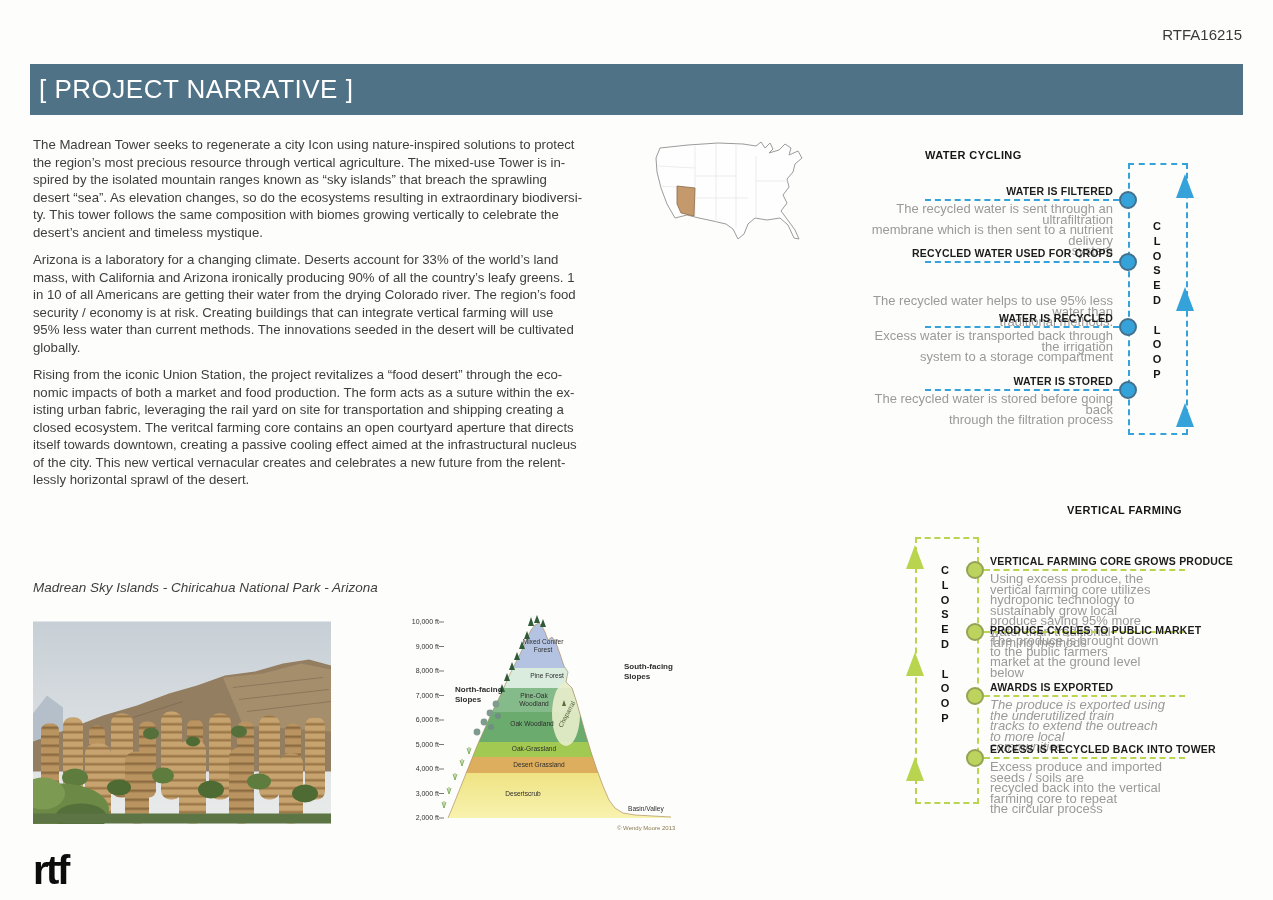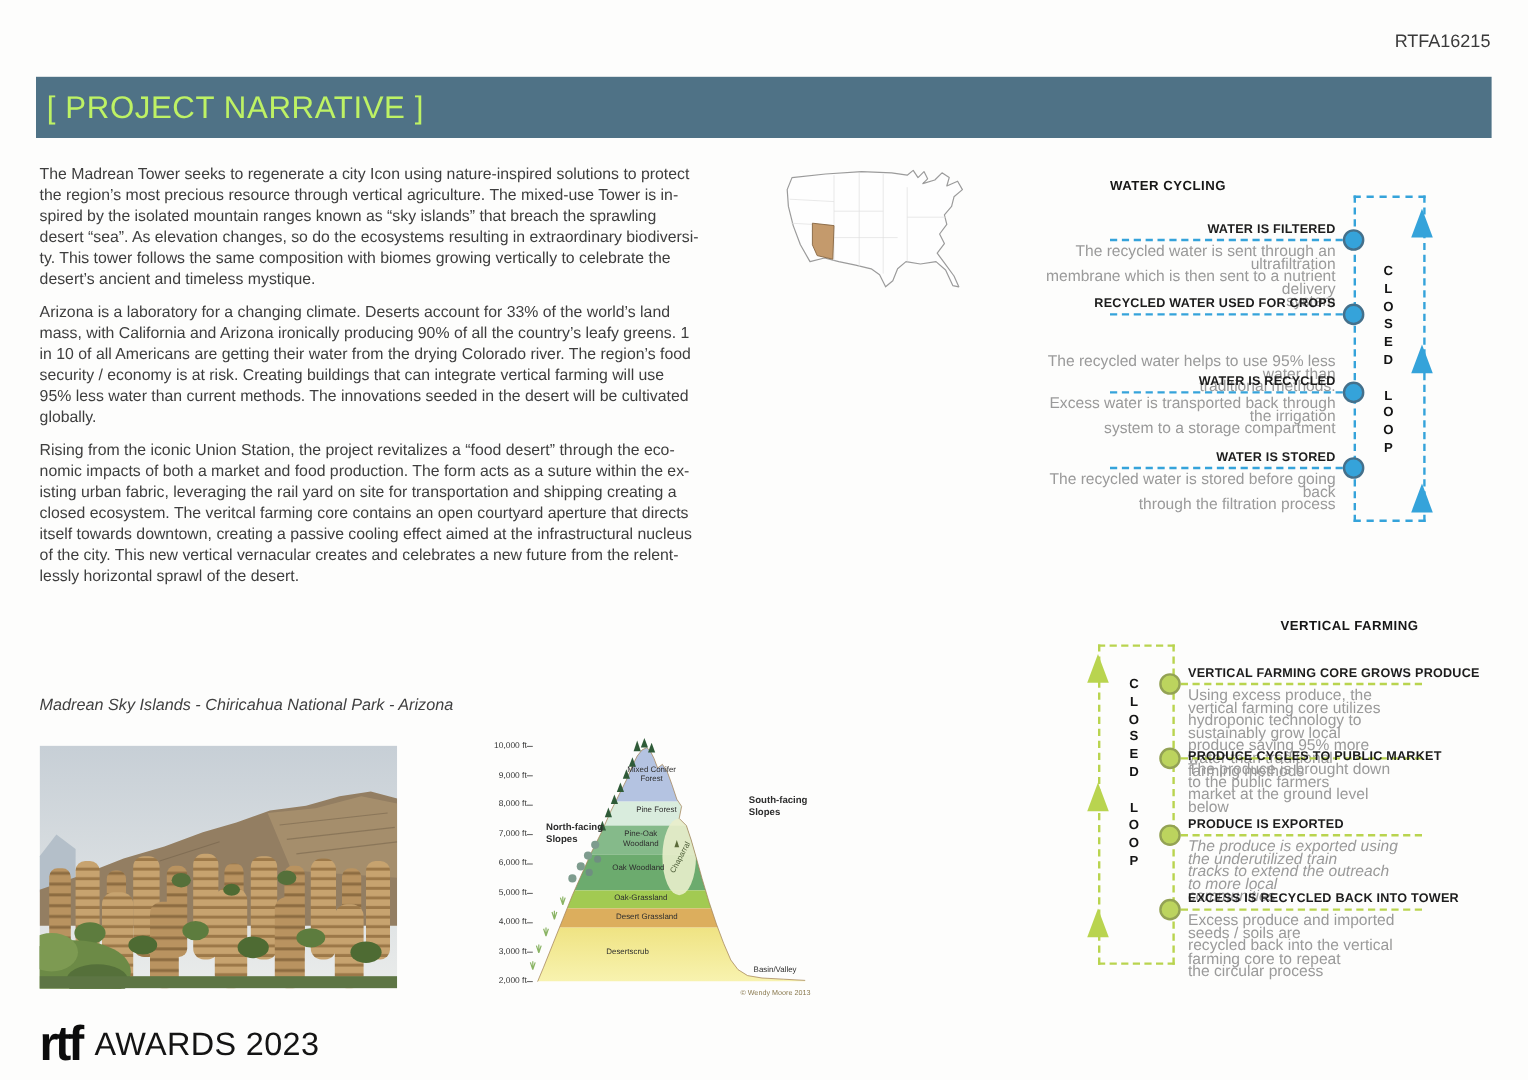--- a/index.html
+++ b/index.html
@@ -13,7 +13,7 @@
   
   .sheet-code{top:26px;right:31px;font-size:15px;color:#3a3a3a;}
   .header-bar{left:30px;top:64px;width:1213px;height:51px;background:#4f7286;}
-  .header-title{color:#bef264;font-size:26px;line-height:51px;padding-left:9px;letter-spacing:.5px;font-weight:400;}
+  .header-title{color:#ffffff;font-size:26px;line-height:51px;padding-left:9px;letter-spacing:.5px;font-weight:400;}
   
   .narrative{left:33px;top:136px;width:560px;font-size:13.2px;line-height:17.5px;color:#3e3e3e;}
   .narrative p{margin:0 0 10px 0;white-space:pre-line;}

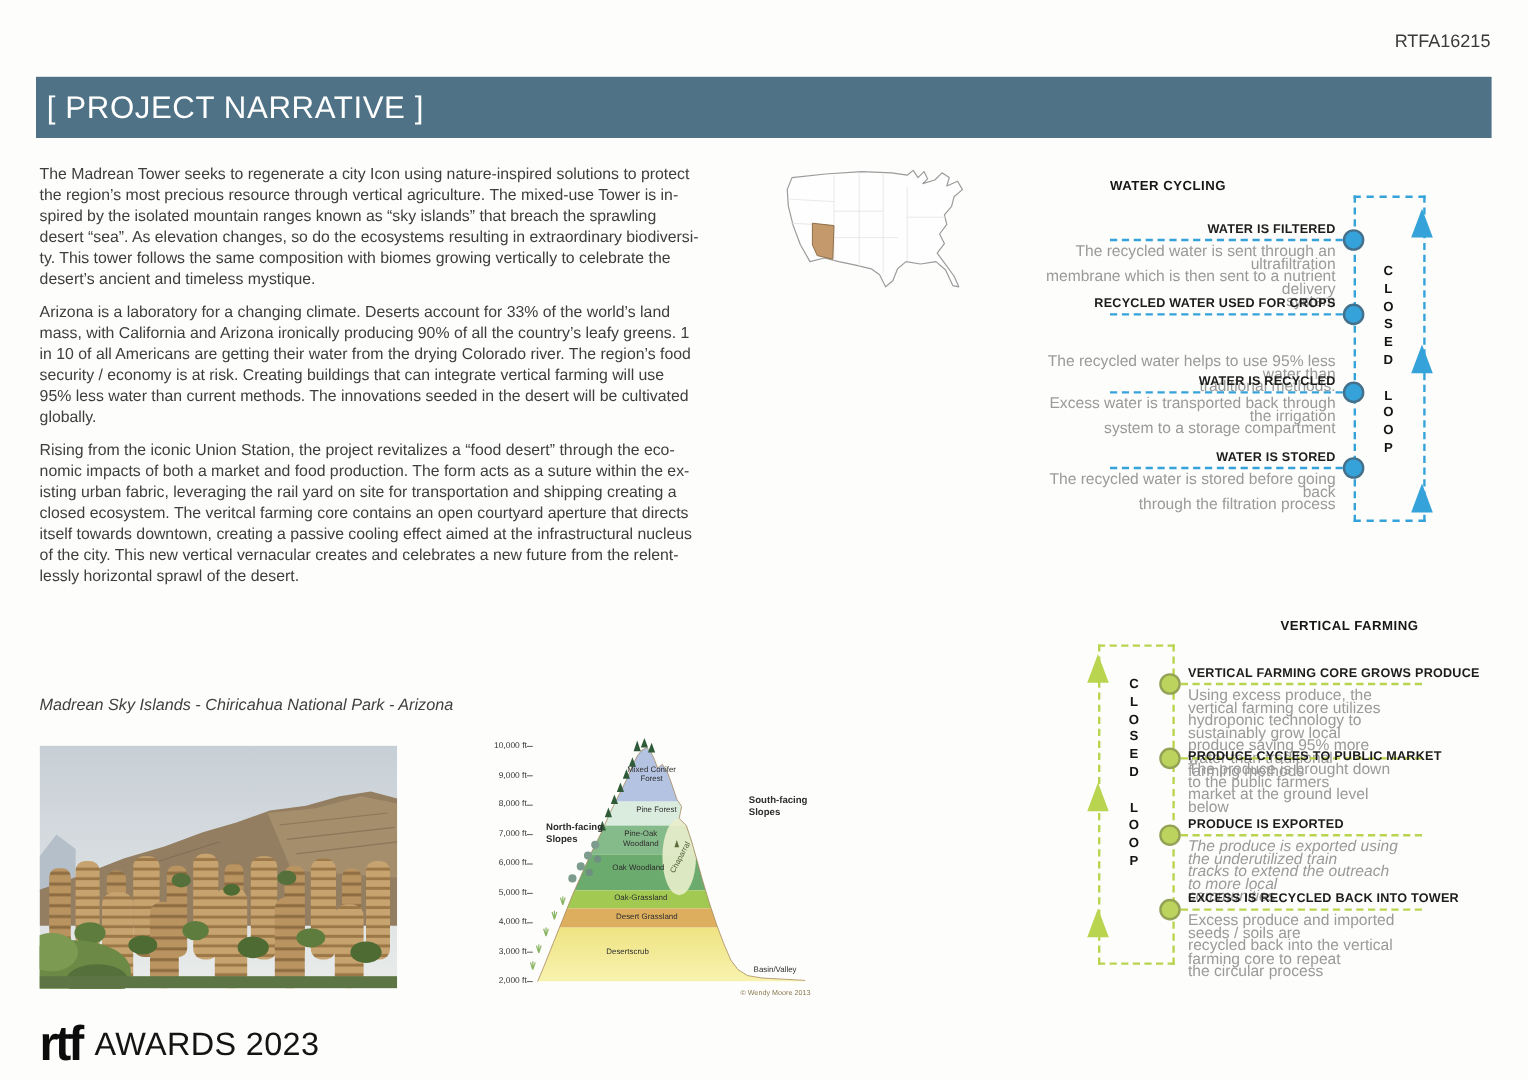--- a/index.html
+++ b/index.html
@@ -139,7 +139,7 @@
 through the filtration process</div>
 <div class="node node-blue" style="left:1119px;top:381px;"></div>
 
-<div class="abs diagram-title" style="right:91px;top:516px;">VERTICAL FARMING</div>
+<div class="abs diagram-title" style="right:91px;top:504px;">VERTICAL FARMING</div>
 
 <div class="loop-rect-green" style="left:915px;top:537px;width:60px;height:263px;"></div>
 <div class="loop-text" style="left:932px;top:563px;width:26px;">C

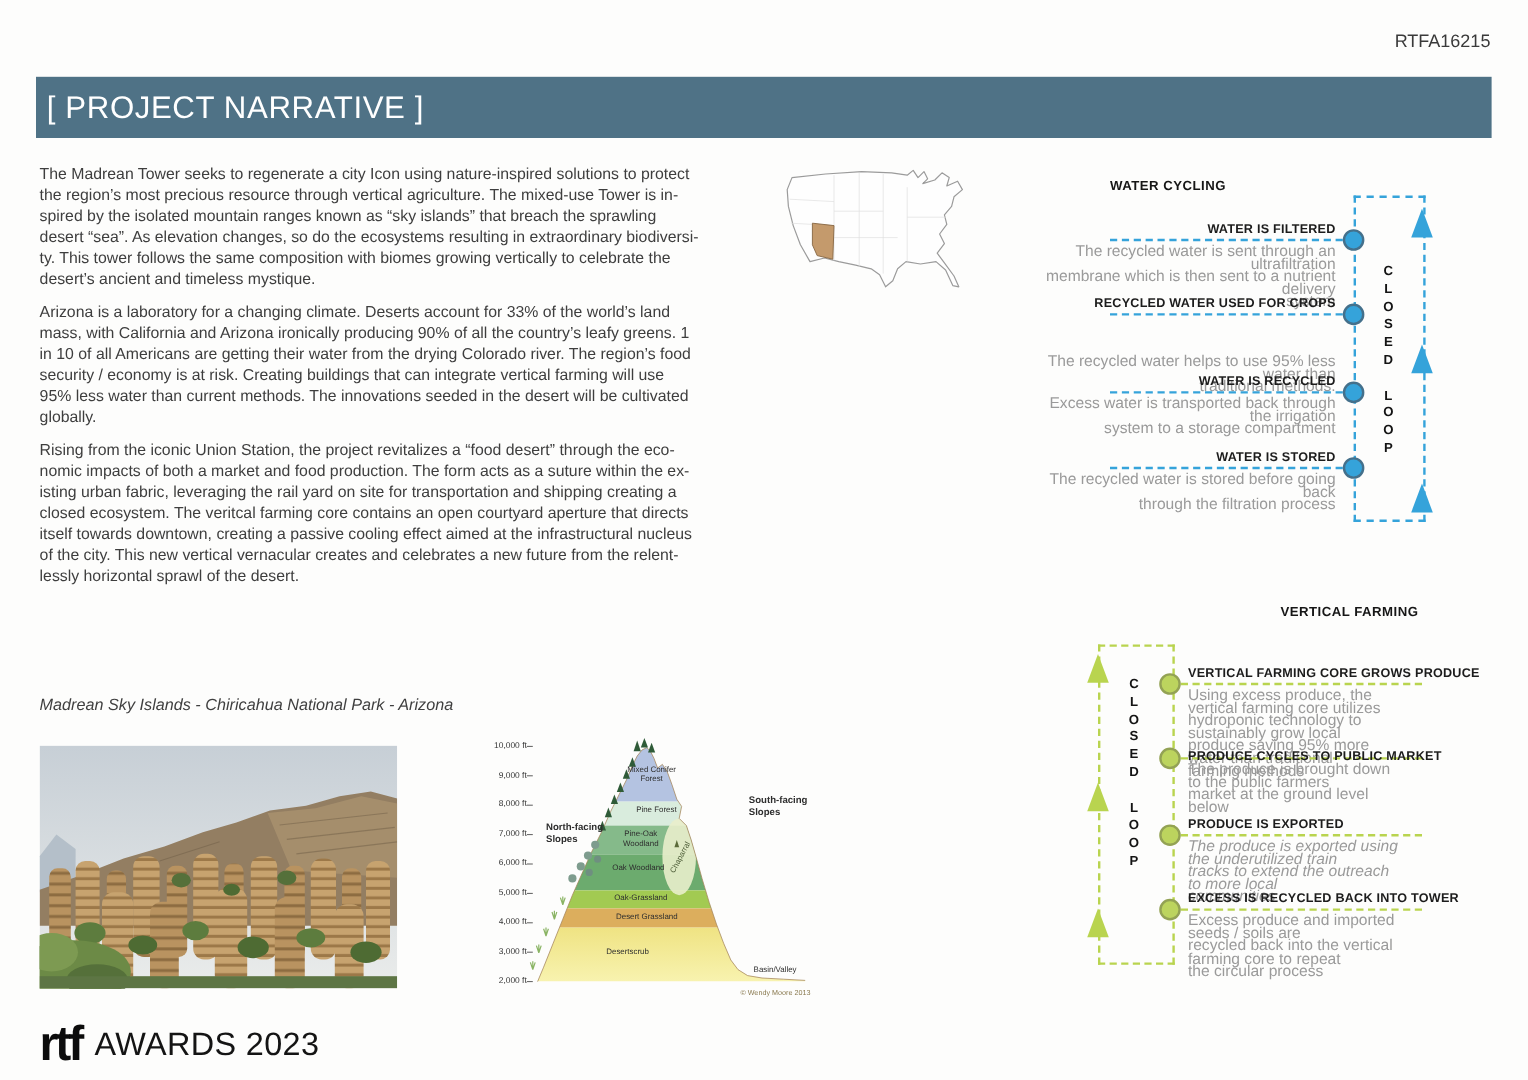--- a/index.html
+++ b/index.html
@@ -173,7 +173,7 @@
 <div class="node node-green" style="left:966px;top:623px;"></div>
 
 <div class="dash-h-green" style="left:984px;top:695px;width:201px;"></div>
-<div class="item-label" style="left:990px;top:681px;">PRODUCE IS EXPORTED</div>
+<div class="item-label" style="left:990px;top:681px;">AWARDS IS EXPORTED</div>
 <div class="item-desc" style="left:990px;top:700px;width:180px;font-style:italic;">The produce is exported using the underutilized train
 tracks to extend the outreach to more local
 communities</div>

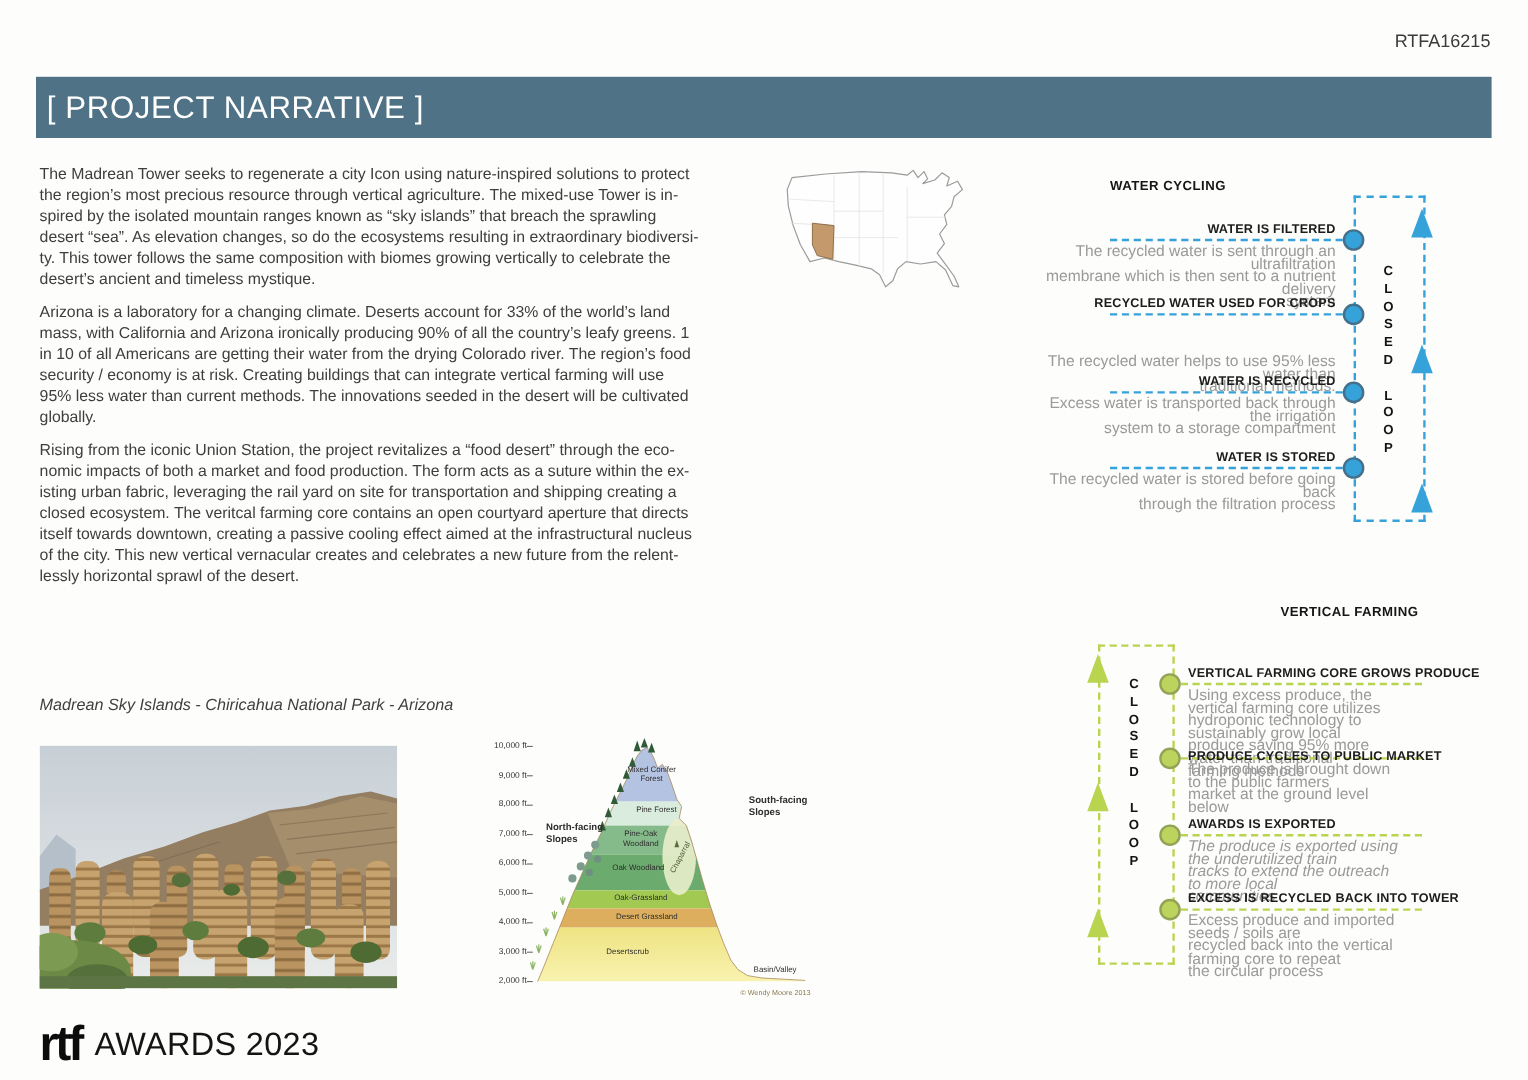--- a/index.html
+++ b/index.html
@@ -357,7 +357,6 @@
 
 <div class="abs footer">
   <div class="rtf-logo">rtf</div>
-  <div class="awards-text">AWARDS 2023</div>
 </div>
 
 </body></html>

